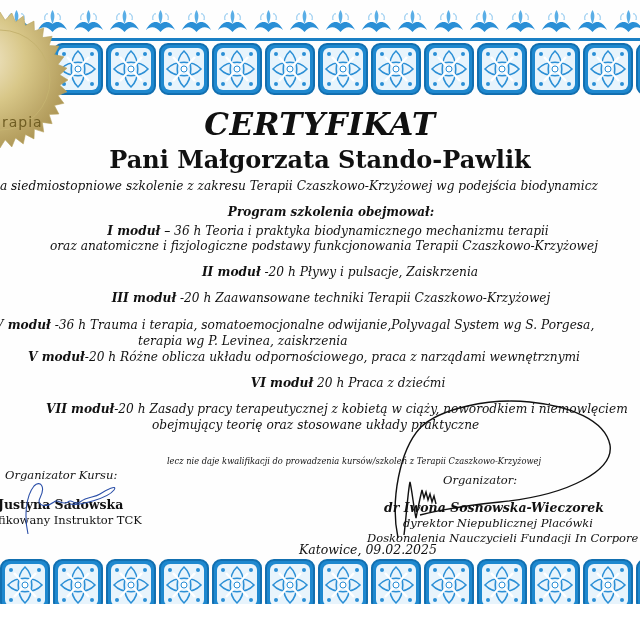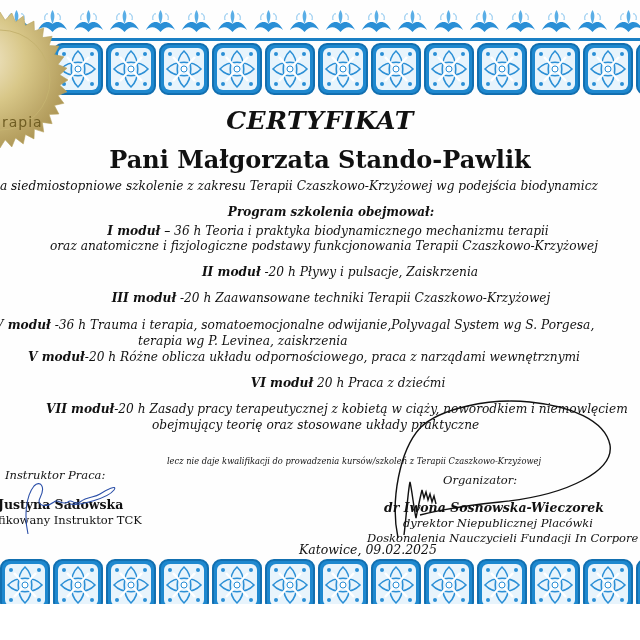--- a/index.html
+++ b/index.html
@@ -87,7 +87,7 @@
       left: 0;
       width: 640px;
       text-align: center;
-      font-size: 25px;
+      font-size: 31px;
       font-weight: bold;
       font-style: italic;
       letter-spacing: 0.5px;

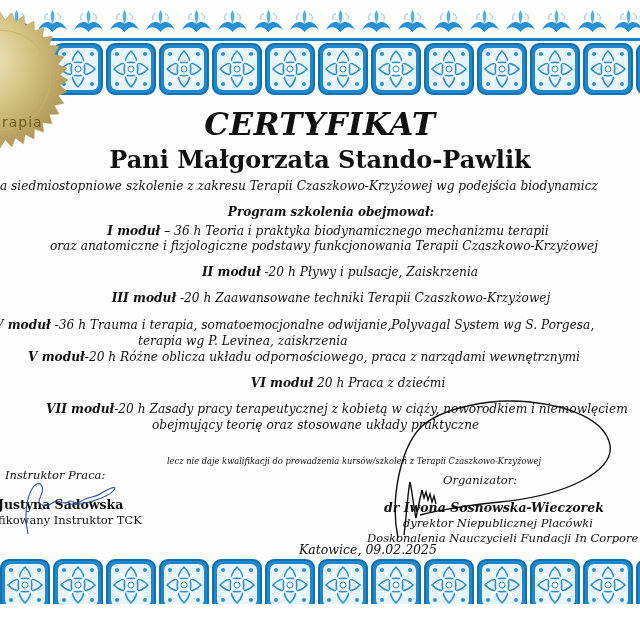--- a/index.html
+++ b/index.html
@@ -528,7 +528,7 @@
 
   <div class="small-note" style="top:456px;">lecz nie daje kwalifikacji do prowadzenia kursów/szkoleń z Terapii Czaszkowo-Krzyżowej</div>
 
-  <div class="label-italic" style="top:468px; left:5px;">Instruktor Praca:</div>
+  <div class="label-italic" style="top:468px; left:5px;">Organizator Kursu:</div>
   <div class="name-bold" style="top:497px; left:-2px;">Justyna Sadowska</div>
   <div class="role" style="top:513px; left:-2px;">fikowany Instruktor TCK</div>
 

